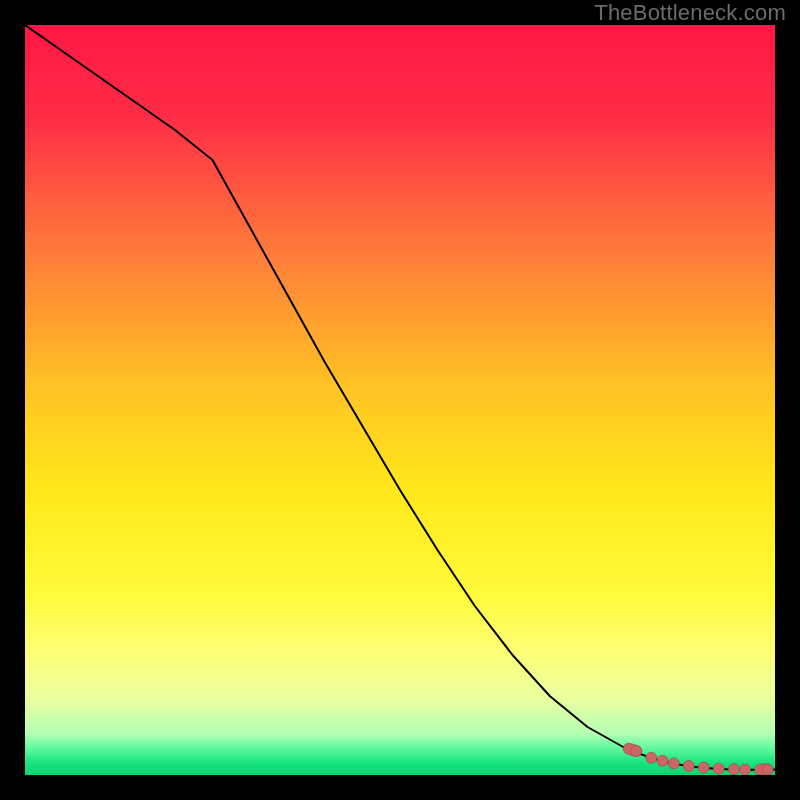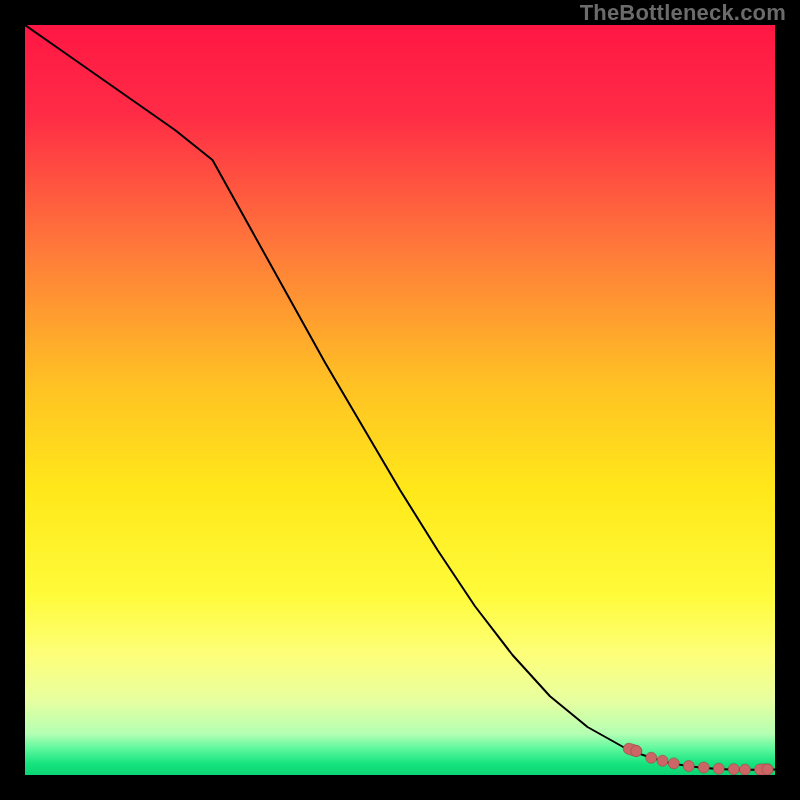--- a/index.html
+++ b/index.html
@@ -23,7 +23,7 @@
     right: 14px;
     color: #6b6b6b;
     font-size: 22px;
-    font-weight: 700;
+    font-weight: 400;
     letter-spacing: 0.2px;
     user-select: none;
   }

